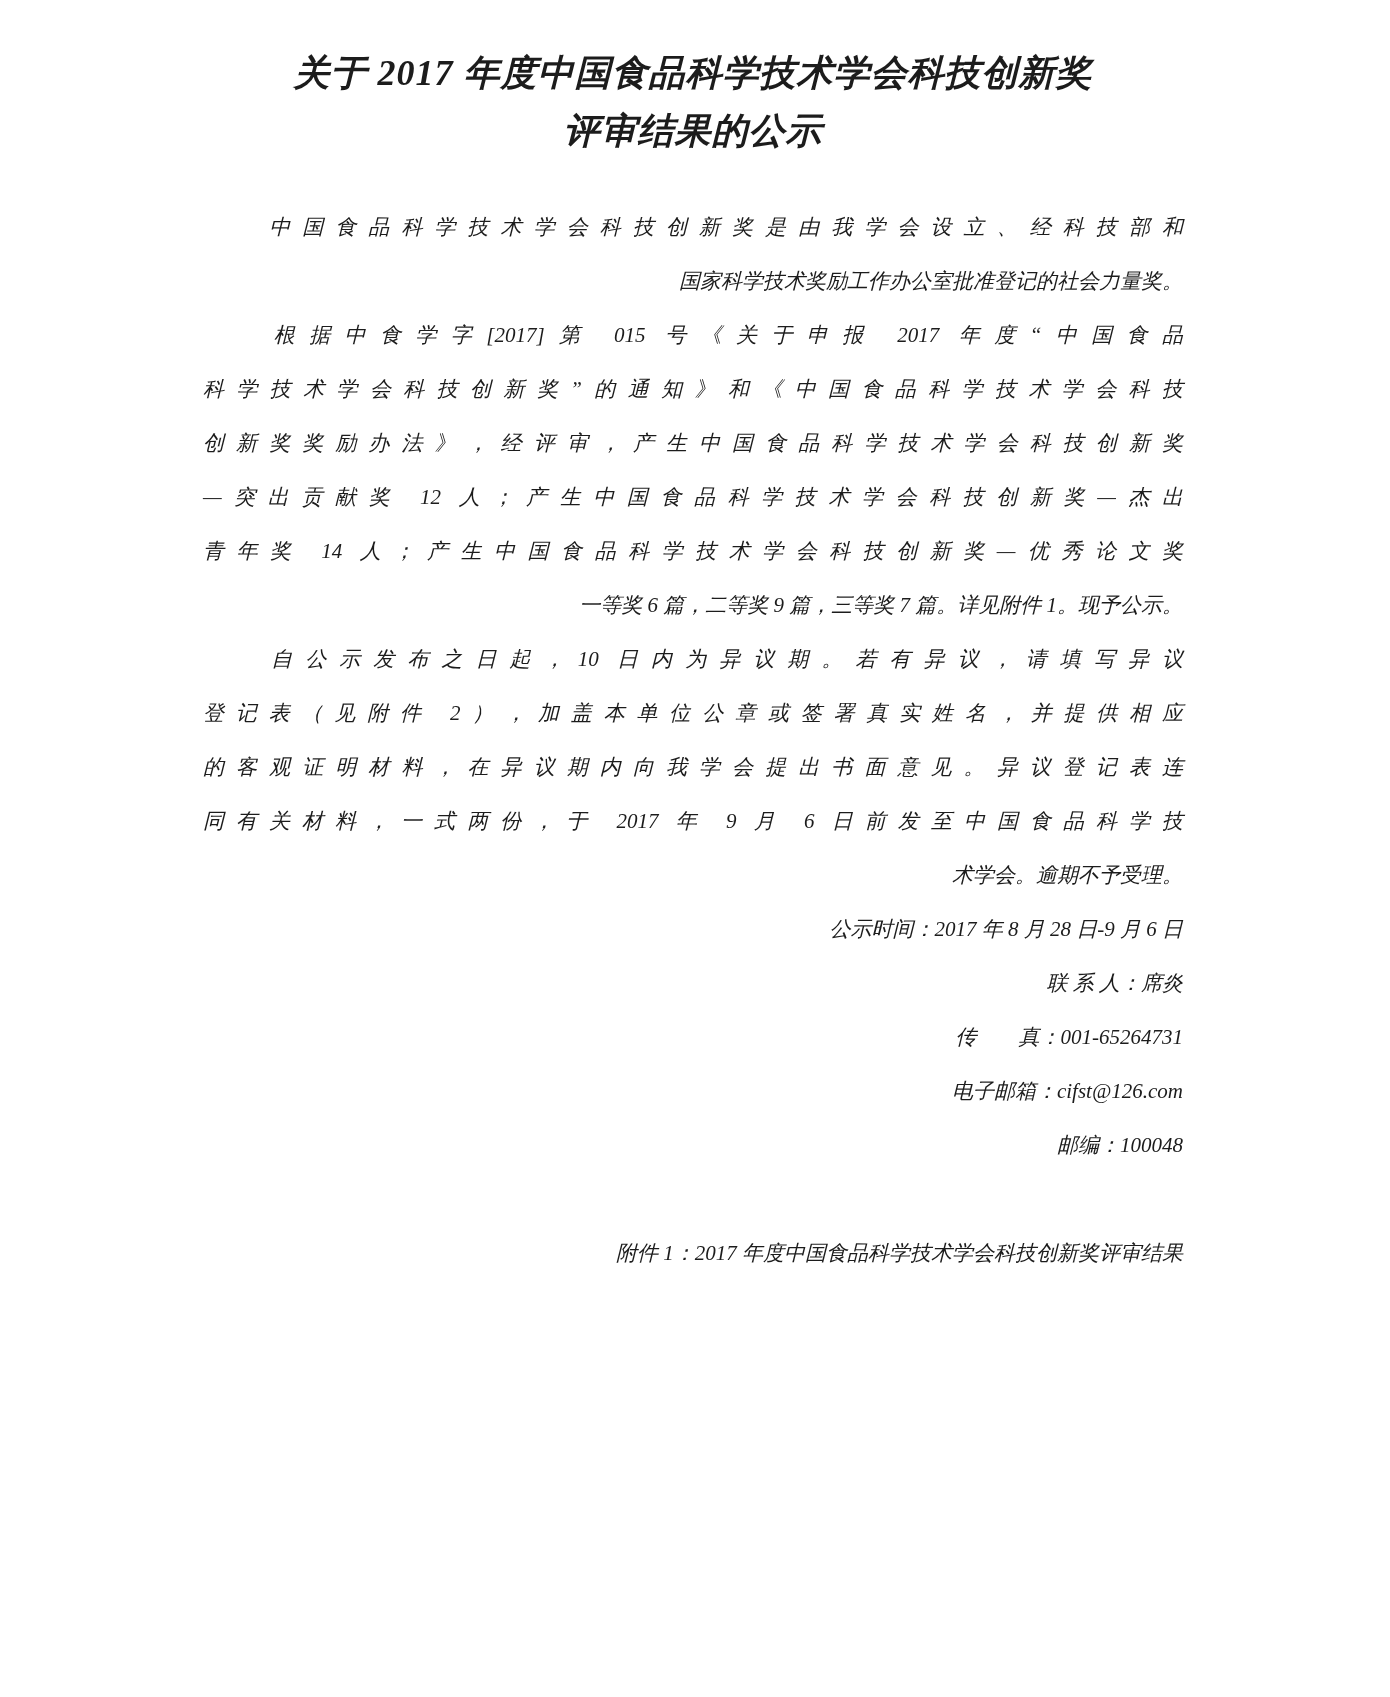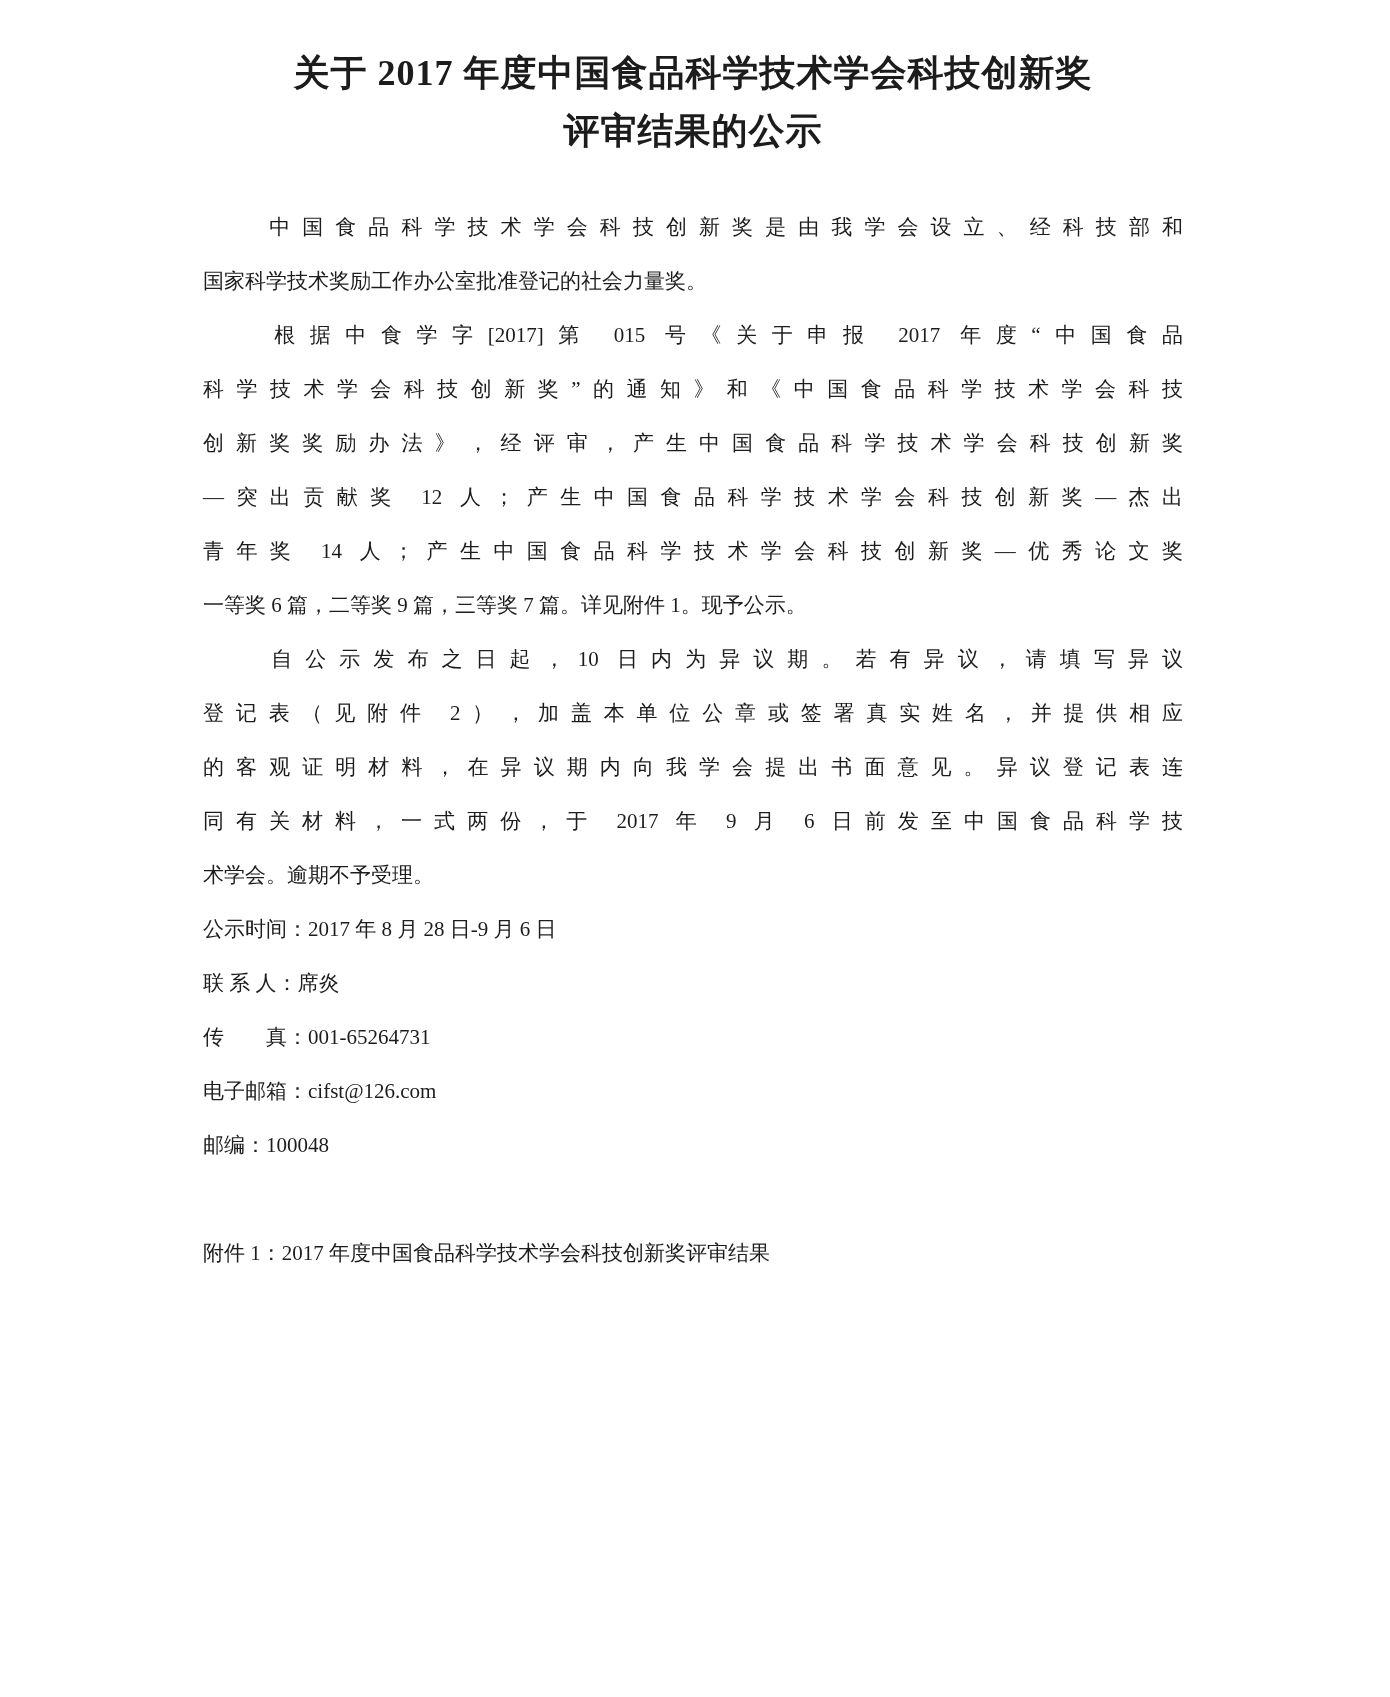--- a/index.html
+++ b/index.html
@@ -14,6 +14,7 @@
     overflow:hidden;
     font-family:"Liberation Serif","DejaVu Serif",serif;
     color:var(--ink);
+    font-style:italic;
   }
   .title{
     position:absolute;

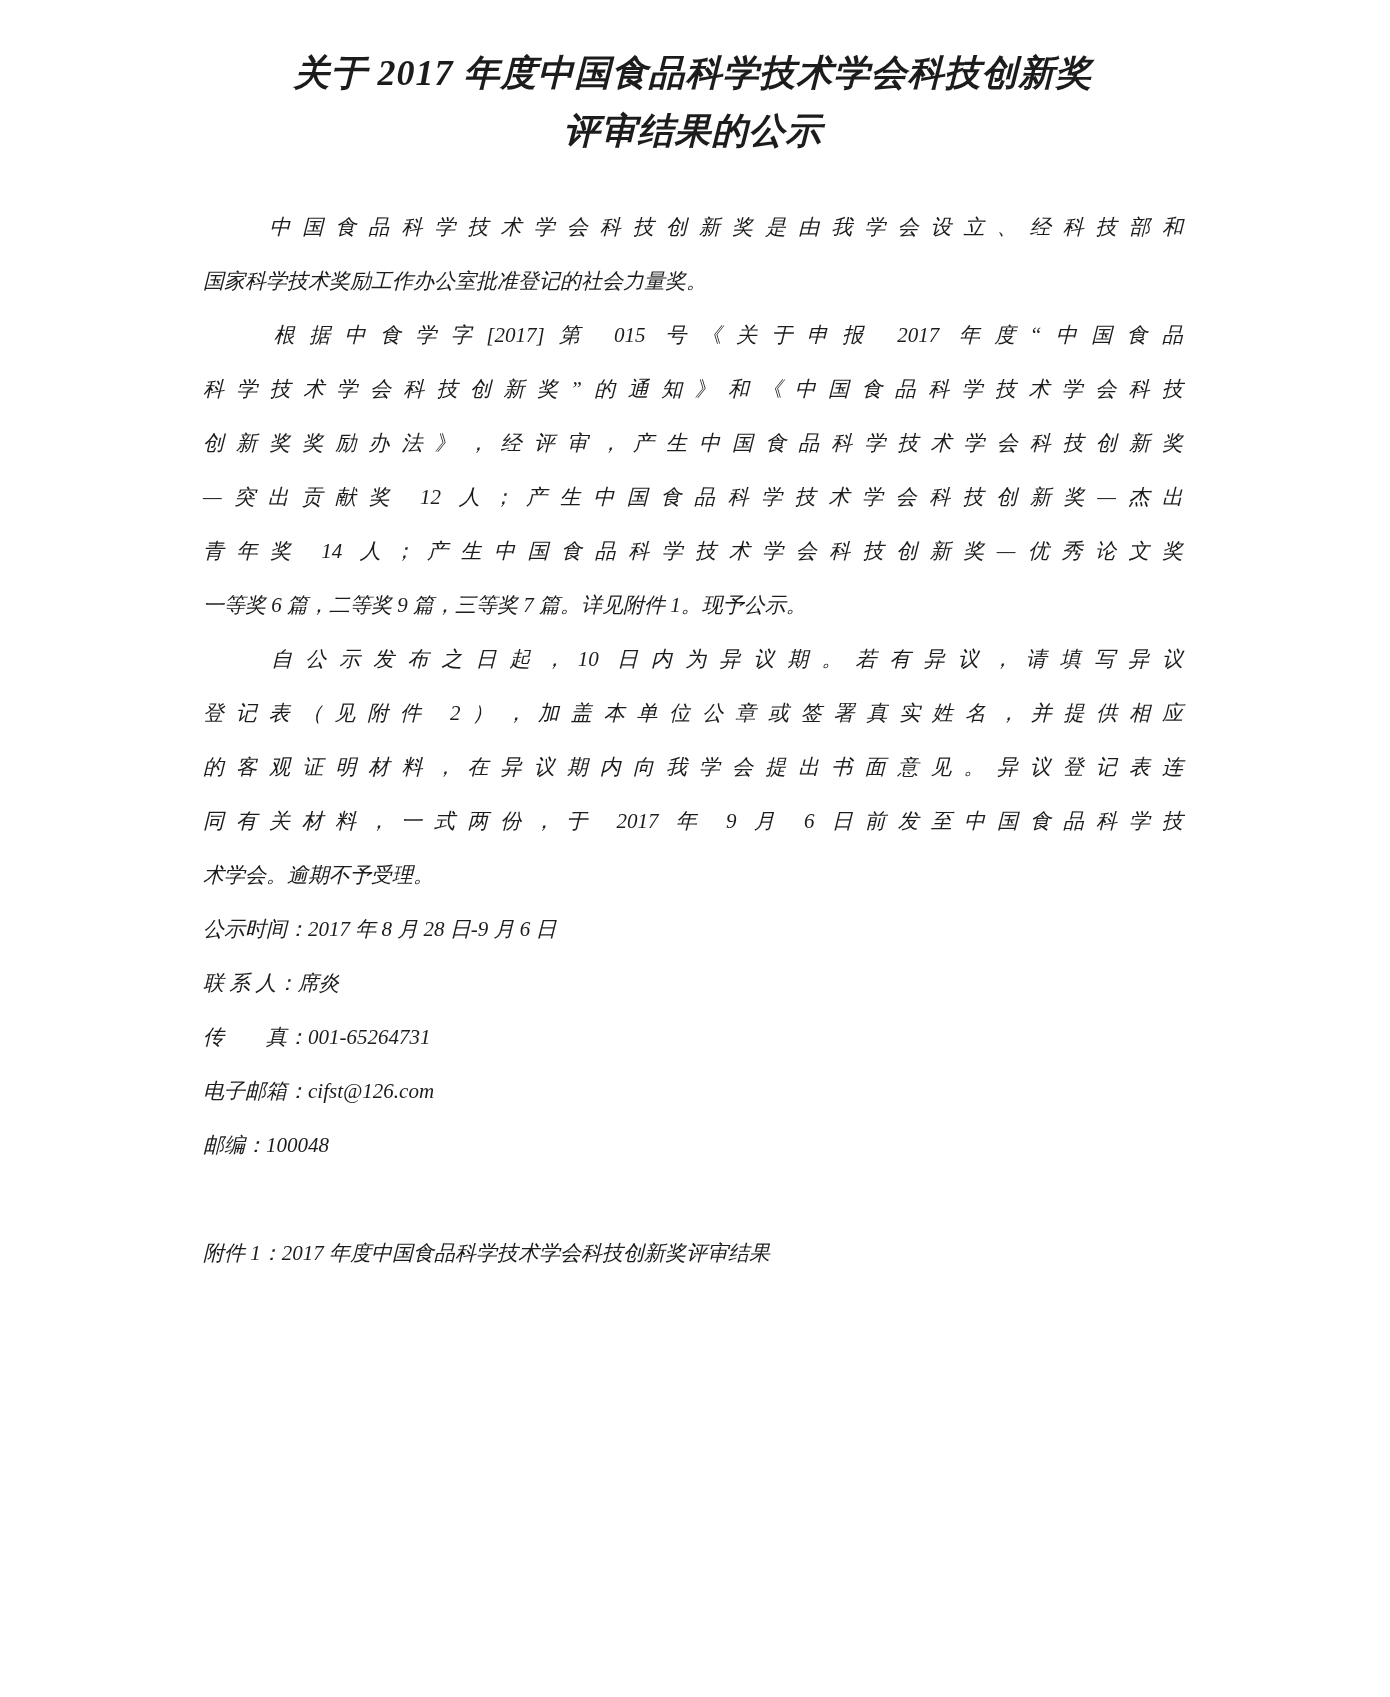--- a/index.html
+++ b/index.html
@@ -34,6 +34,7 @@
   .line{
     height:54px;
     white-space:pre-wrap;
+    text-align:right;
   }
   .line.just{
     text-align:justify;

